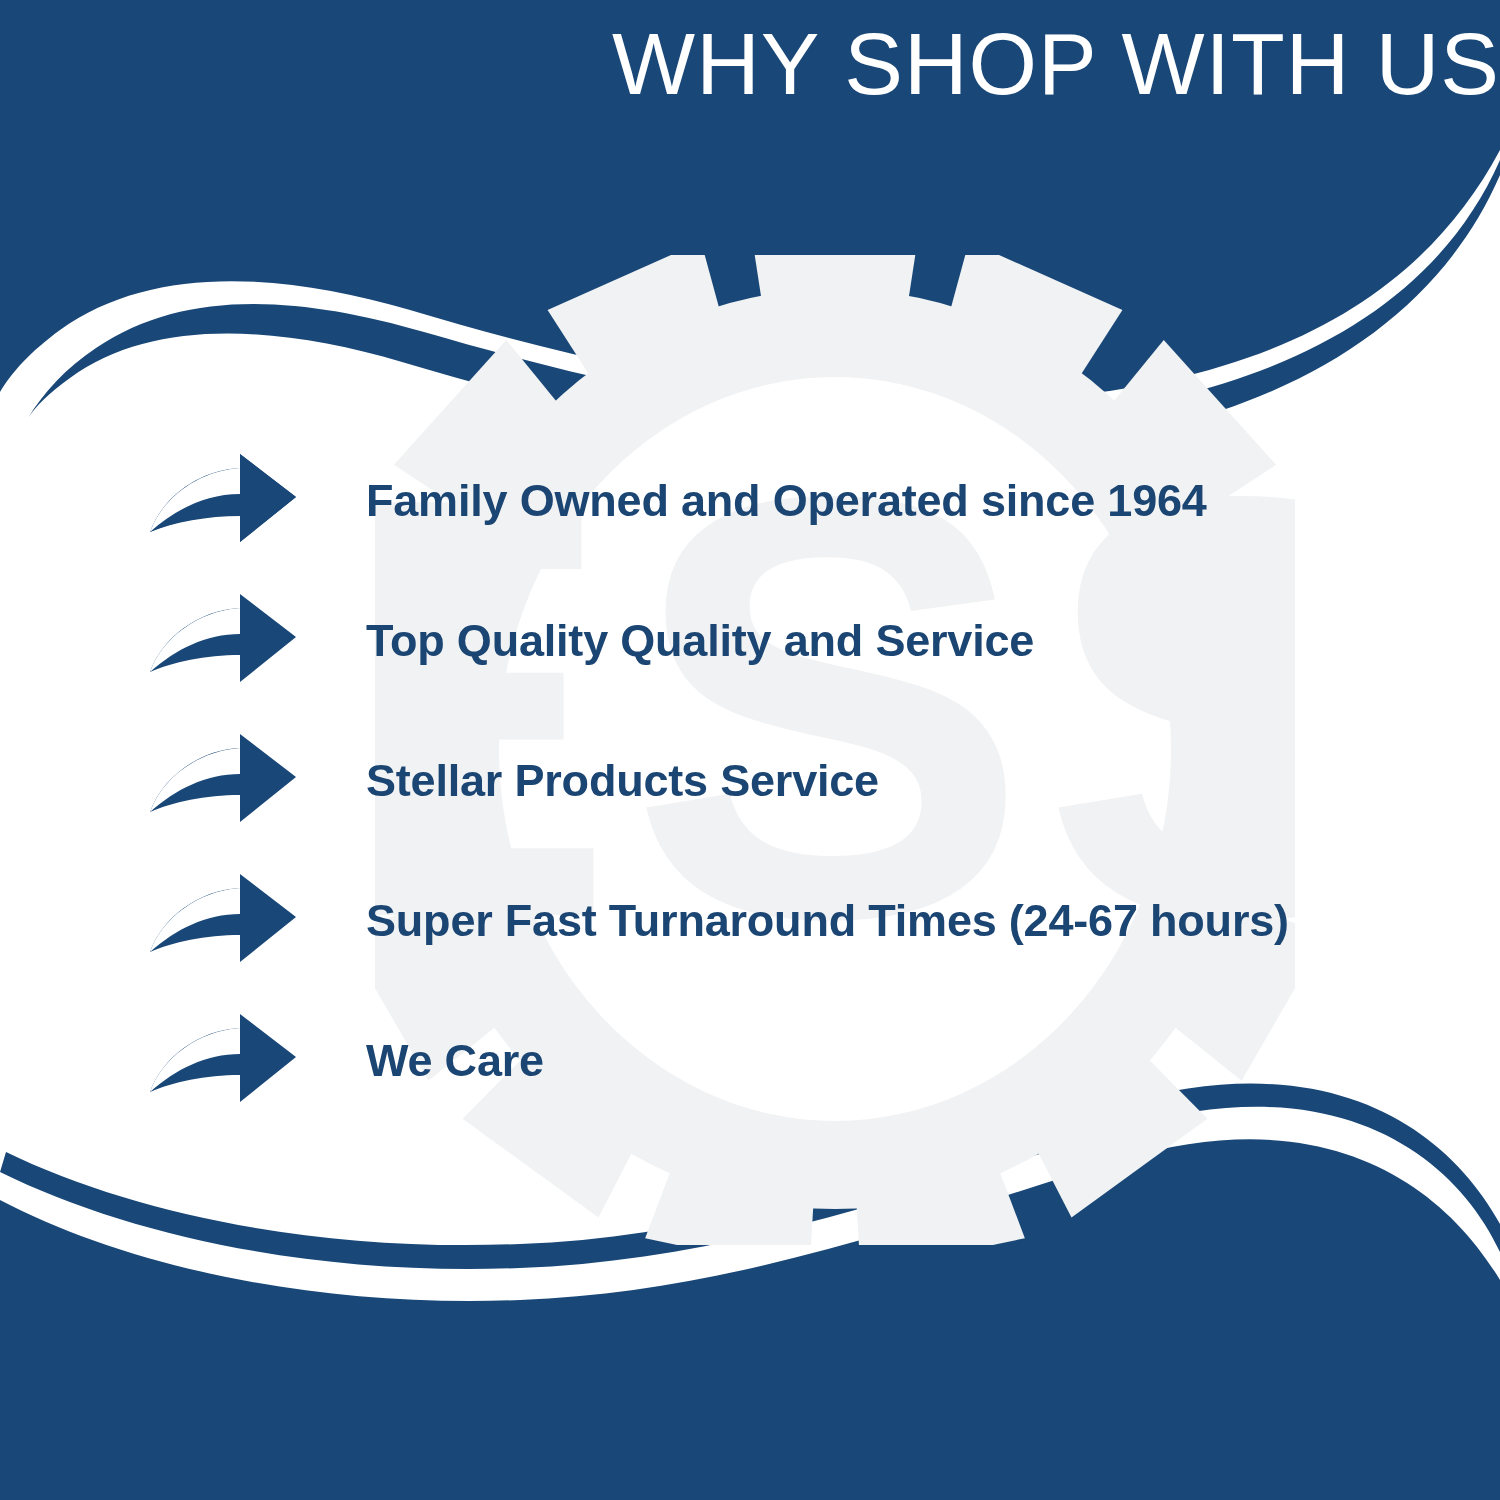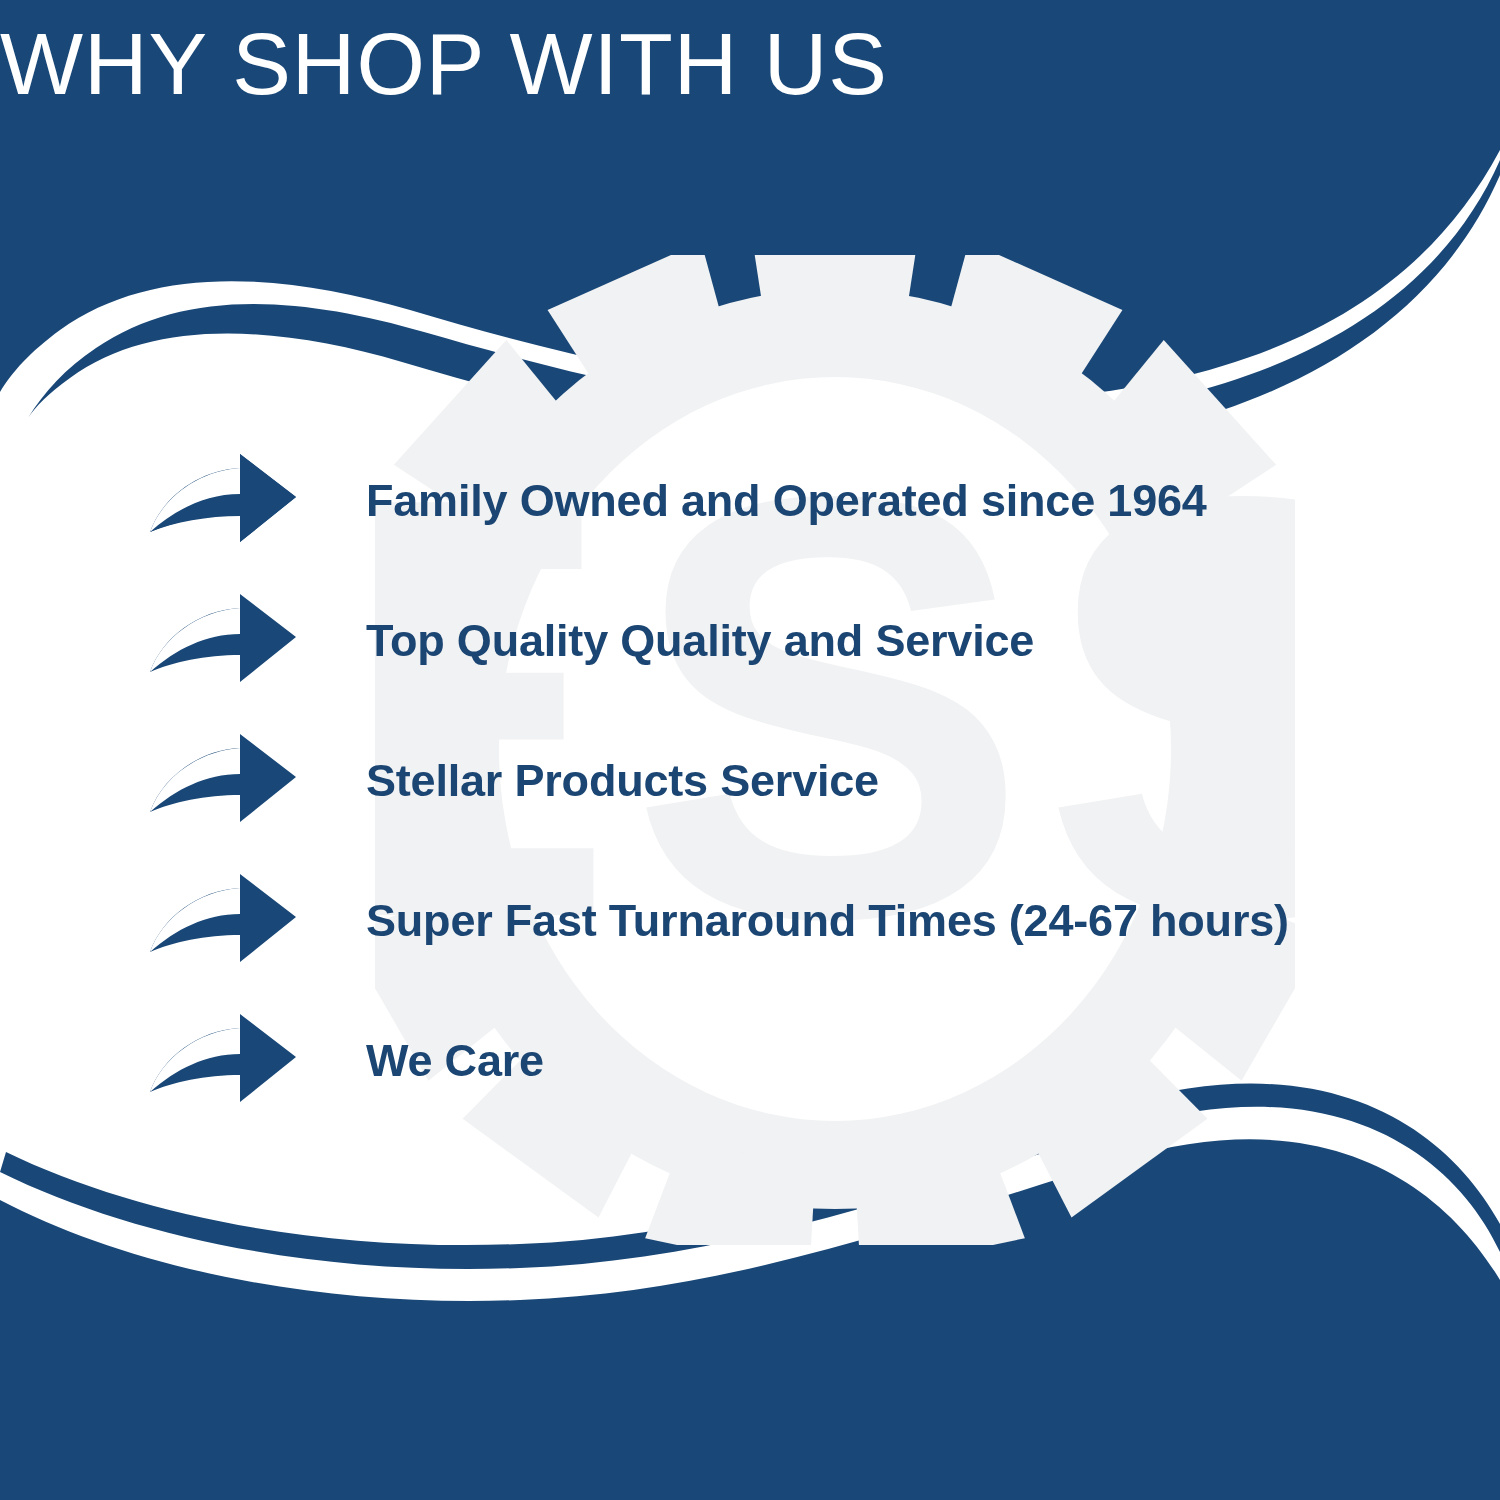--- a/index.html
+++ b/index.html
@@ -43,7 +43,7 @@
     top: 18px;
     left: 0;
     width: 1500px;
-    text-align: left;
+    text-align: right;
     z-index: 5;
     color: #ffffff;
     font-size: 88px;

